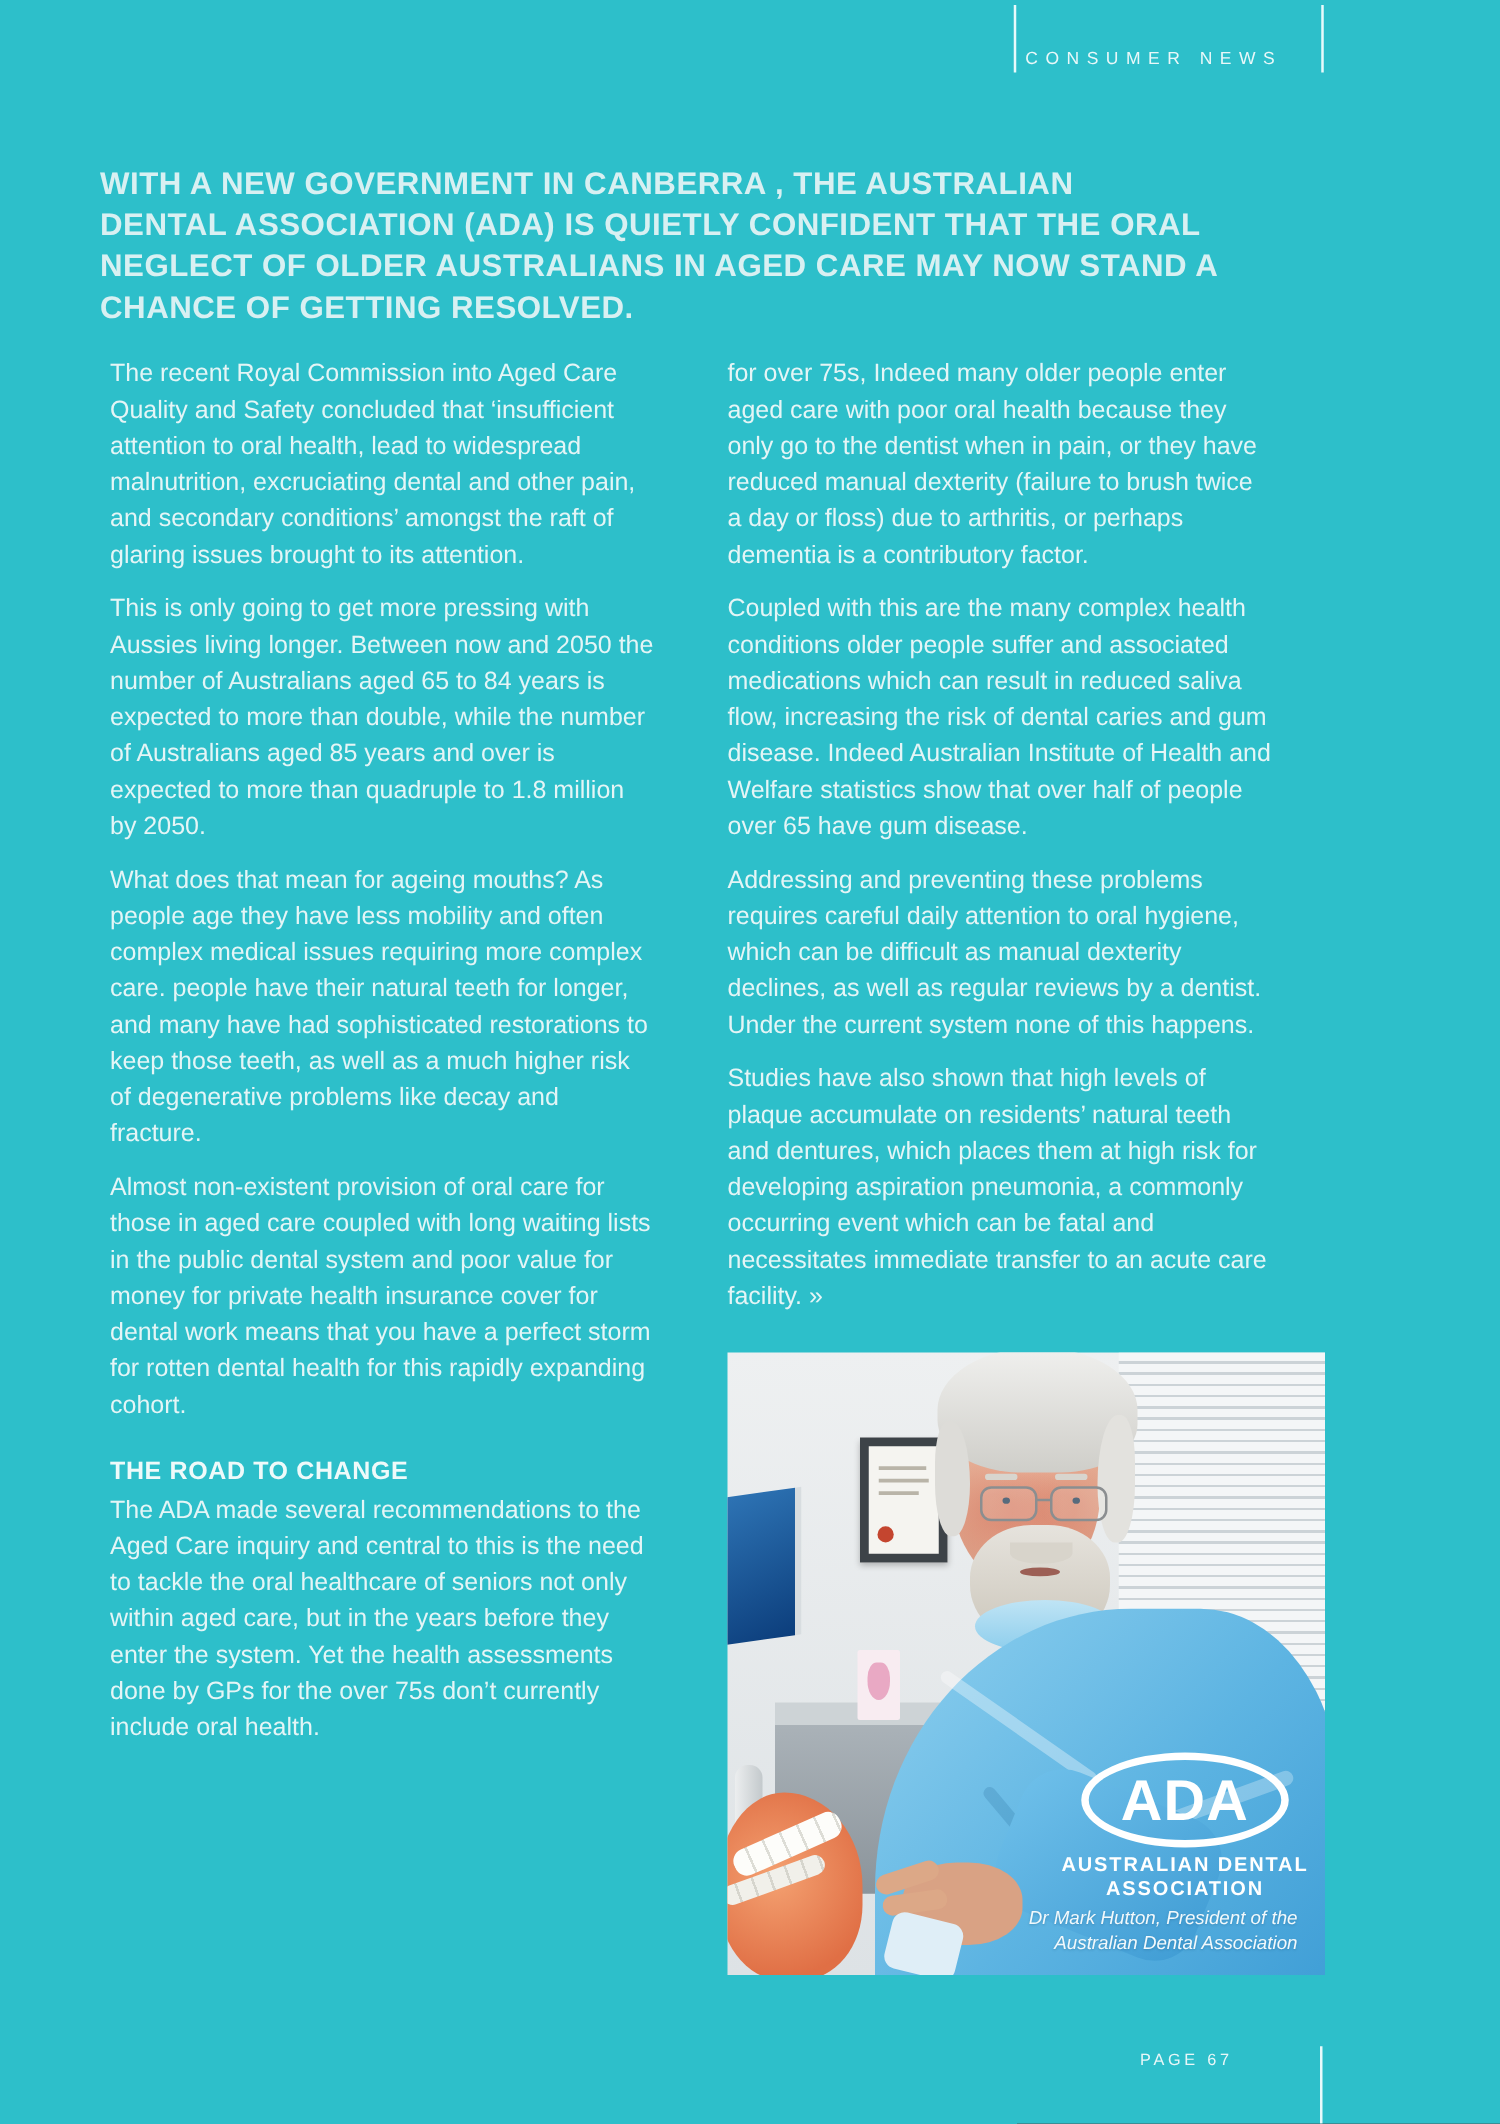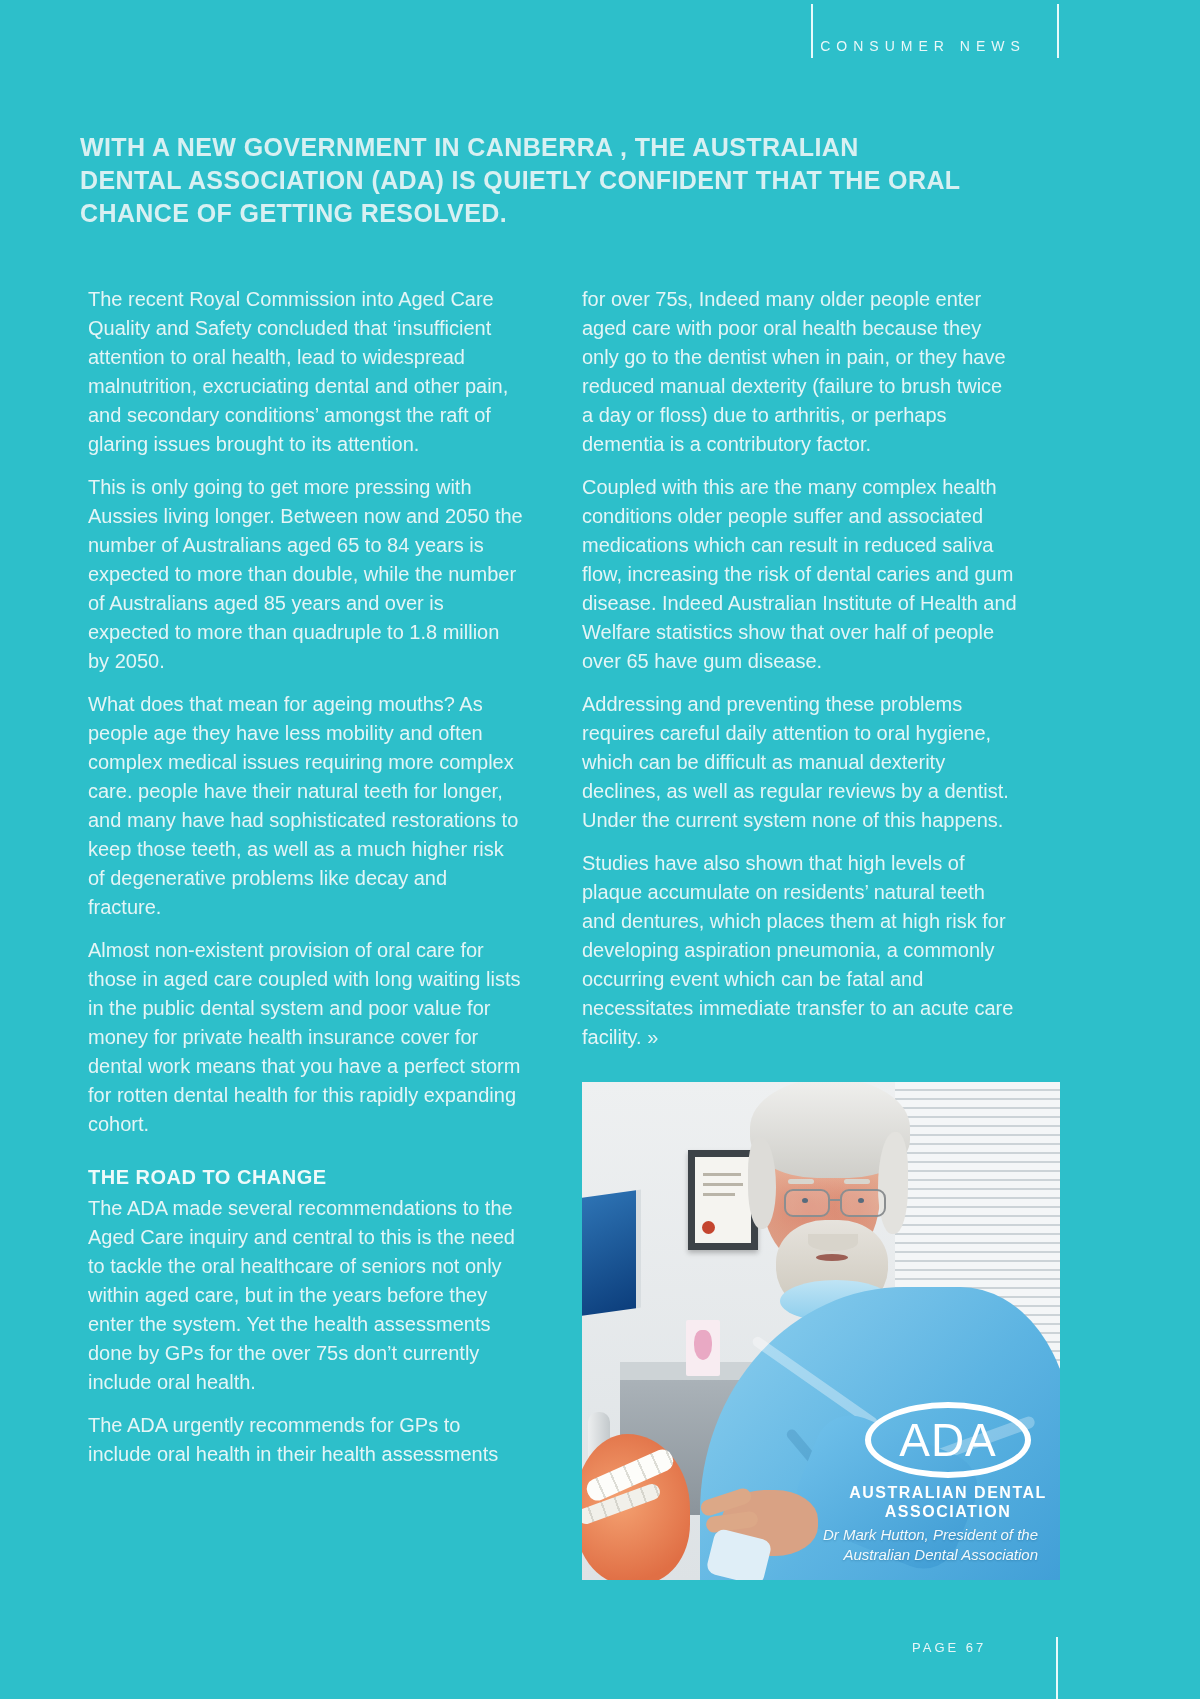--- a/index.html
+++ b/index.html
@@ -123,6 +123,7 @@
   <div class="headline">
     <div>WITH A NEW GOVERNMENT IN CANBERRA , THE AUSTRALIAN</div>
     <div>DENTAL ASSOCIATION (ADA) IS QUIETLY CONFIDENT THAT THE ORAL</div>
+    <div>NEGLECT OF OLDER AUSTRALIANS IN AGED CARE MAY NOW STAND A</div>
     <div>CHANCE OF GETTING RESOLVED.</div>
   </div>
 

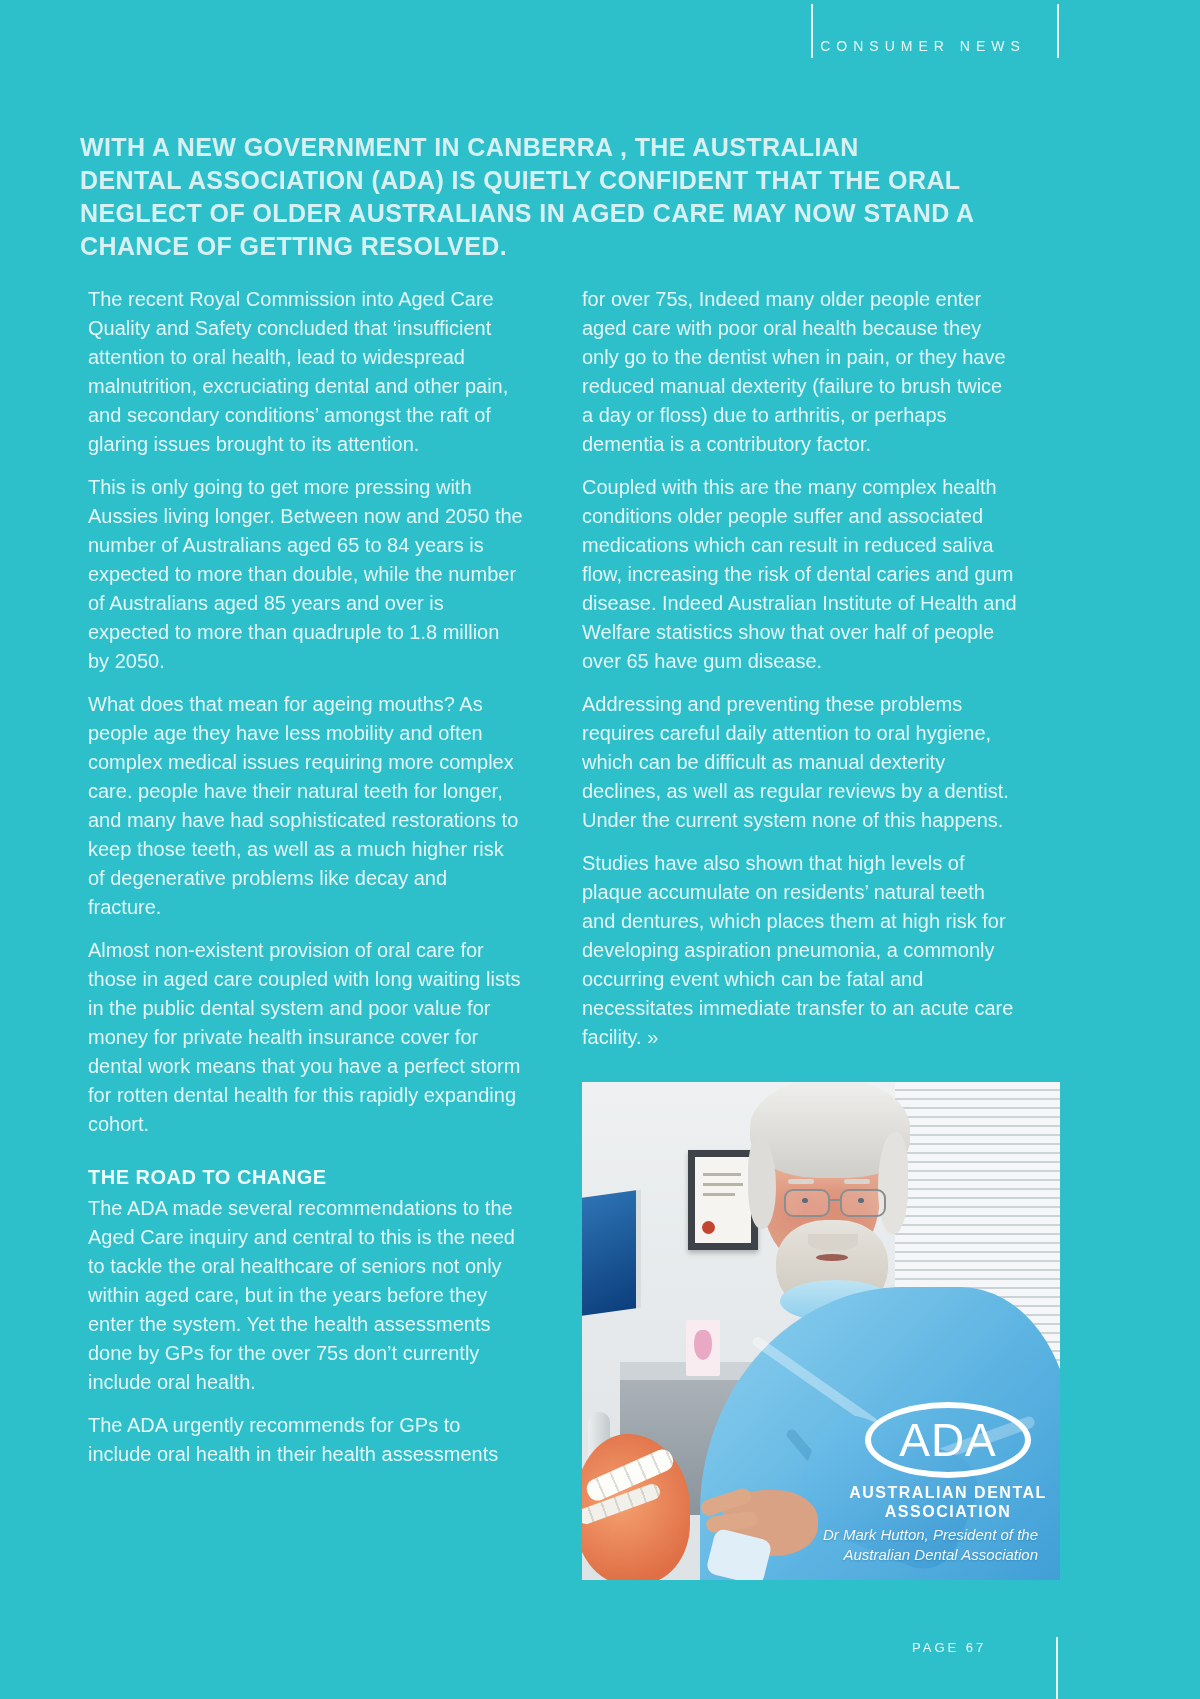--- a/index.html
+++ b/index.html
@@ -134,7 +134,6 @@
     <p>Almost non-existent provision of oral care for those in aged care coupled with long waiting lists in the public dental system and poor value for money for private health insurance cover for dental work means that you have a perfect storm for rotten dental health for this rapidly expanding cohort.</p>
     <div class="subhead">THE ROAD TO CHANGE</div>
     <p class="after-head">The ADA made several recommendations to the Aged Care inquiry and central to this is the need to tackle the oral healthcare of seniors not only within aged care, but in the years before they enter the system. Yet the health assessments done by GPs for the over 75s don’t currently include oral health.</p>
-    <p>The ADA urgently recommends for GPs to include oral health in their health assessments</p>
   </div>
 
   <div class="col right">

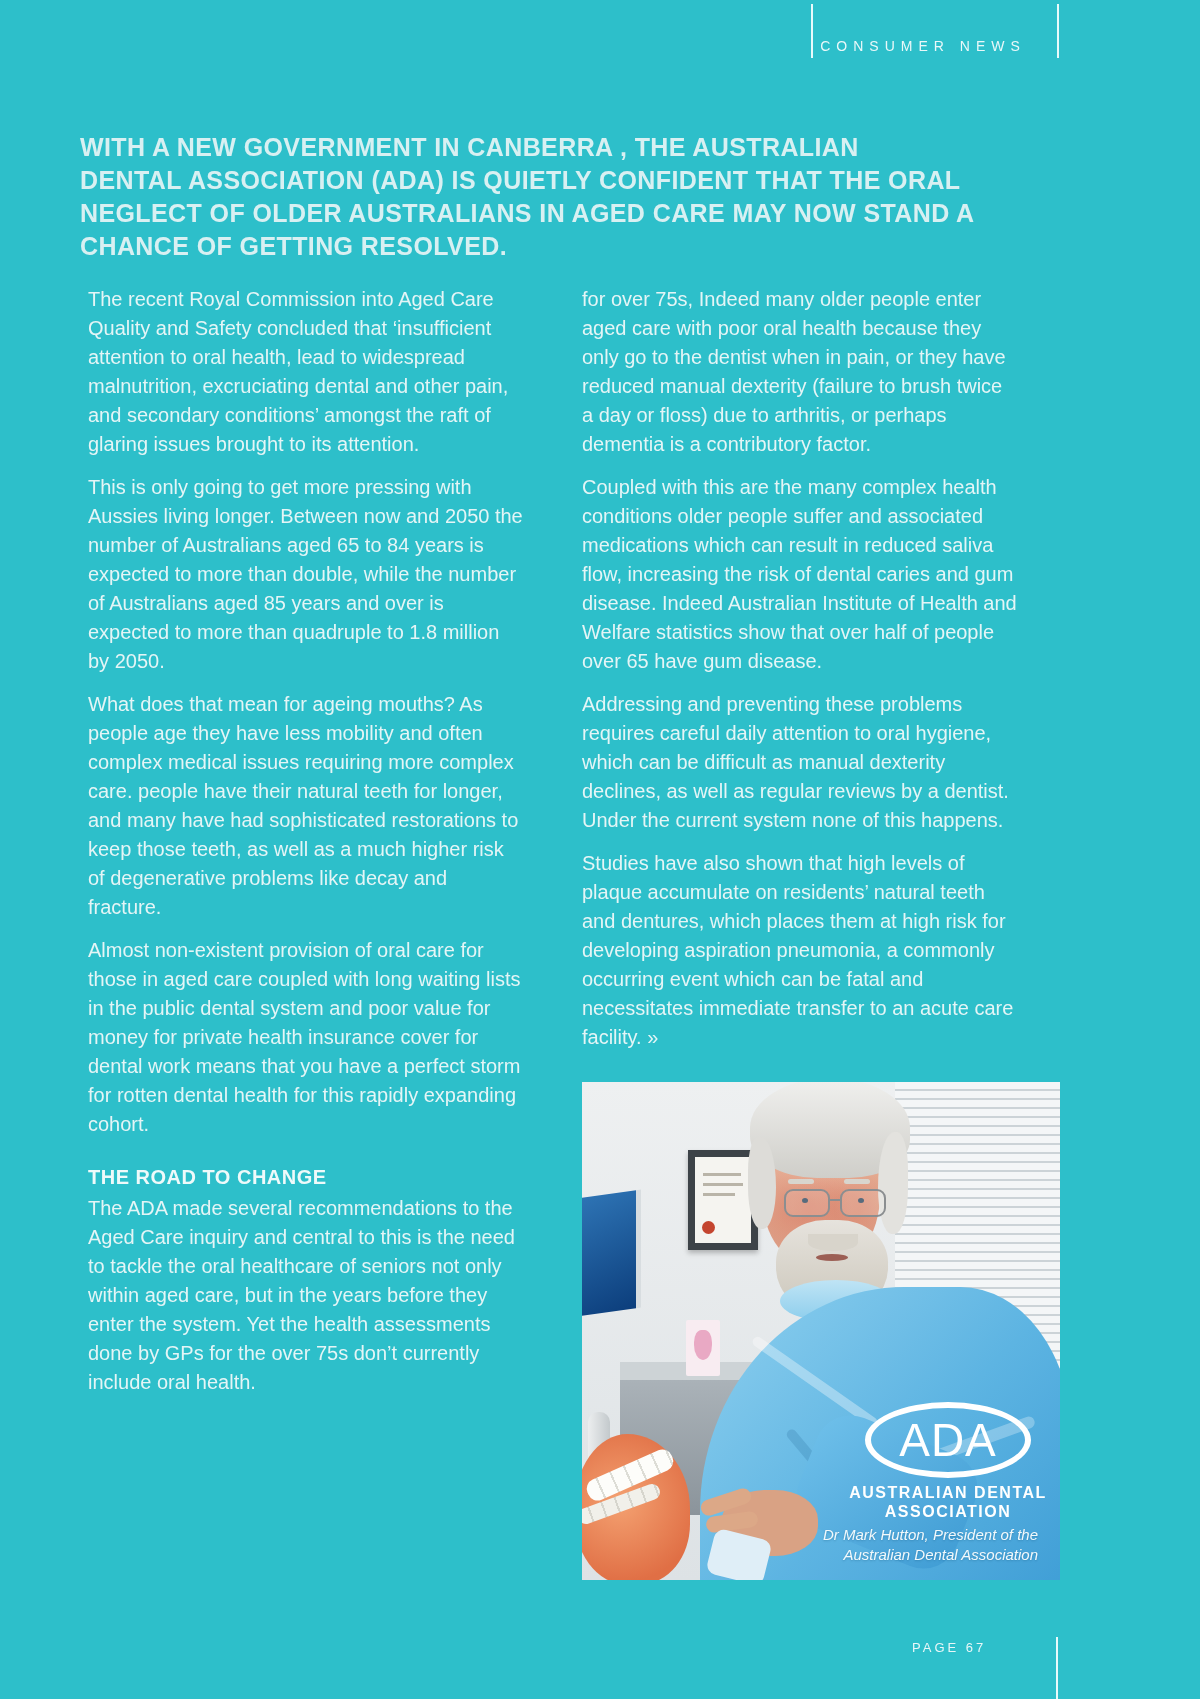--- a/index.html
+++ b/index.html
@@ -101,7 +101,7 @@
   .ada-oval{position:absolute;left:283px;top:320px;width:166px;height:76px;box-sizing:border-box;
     border:6px solid #ffffff;border-radius:50%;}
   .ada-oval .acr{width:100%;height:64px;line-height:64px;text-align:center;color:#ffffff;
-    font-weight:400;font-size:46px;letter-spacing:1px;}
+    font-weight:700;font-size:46px;letter-spacing:1px;}
   .logo-name{position:absolute;left:250px;top:401px;width:232px;text-align:center;color:#ffffff;
     font-weight:700;font-size:16px;letter-spacing:1.5px;line-height:19px;}
   .photo-caption{position:absolute;right:22px;top:443px;text-align:right;font-style:italic;

